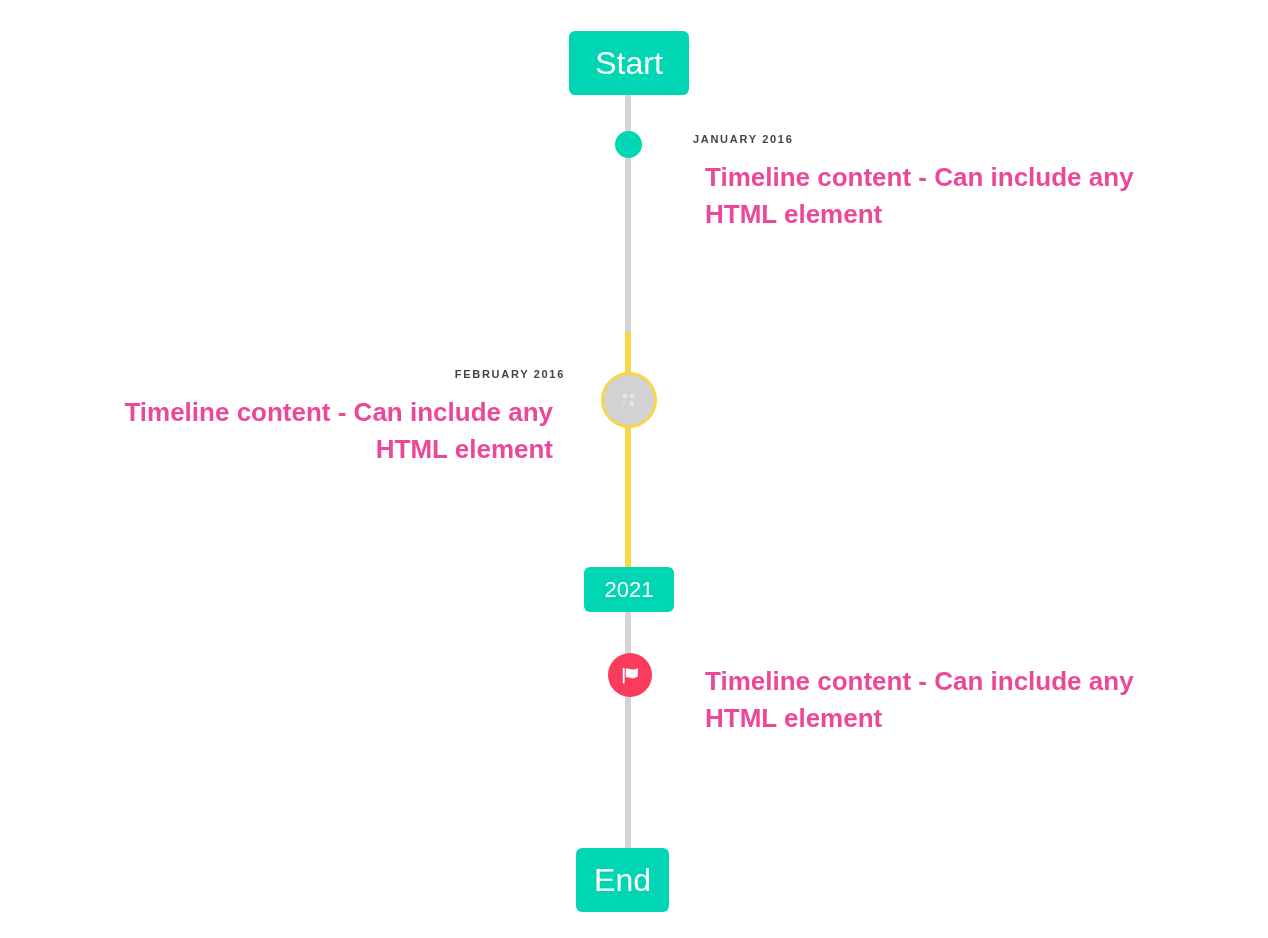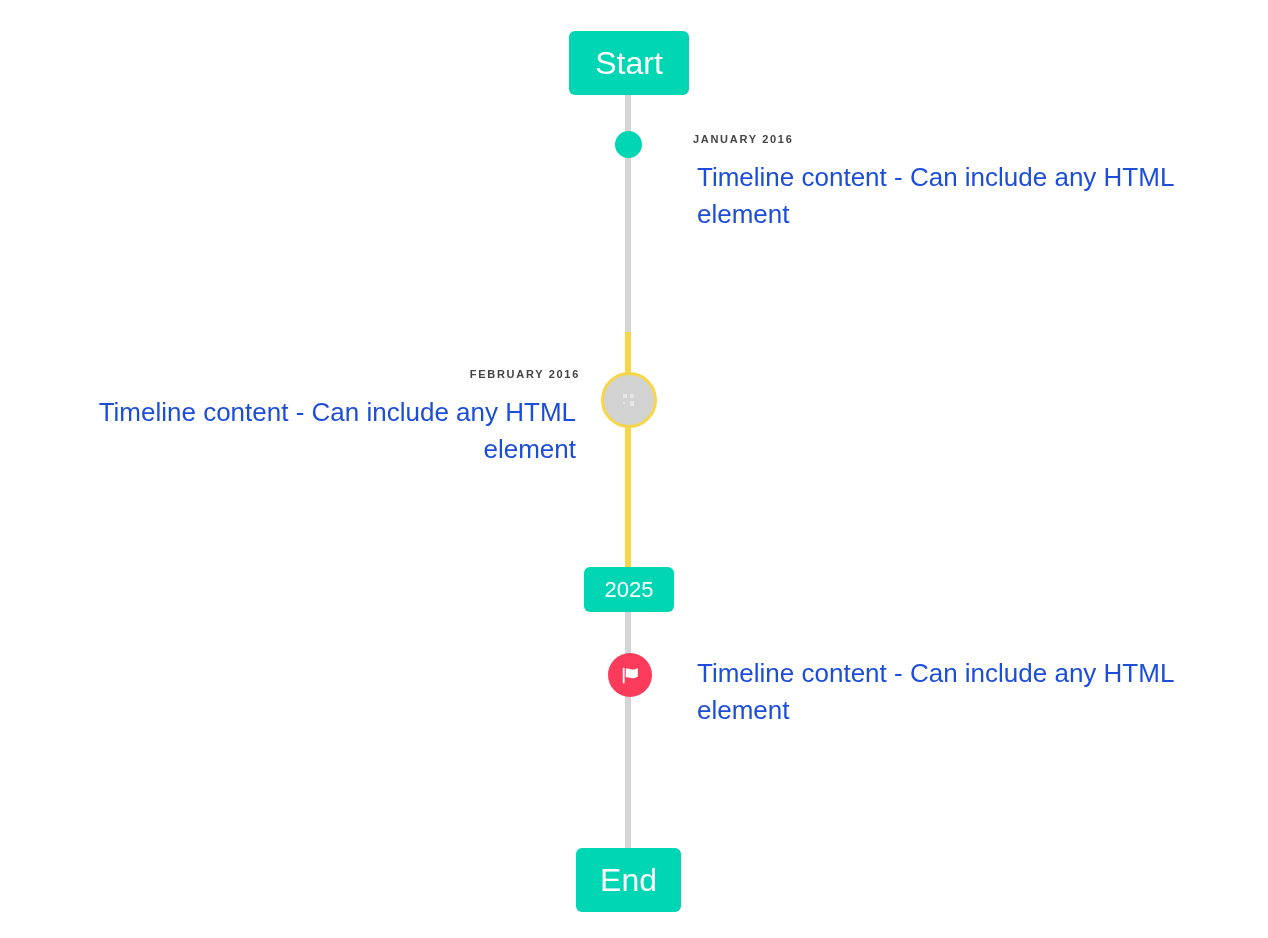--- a/index.html
+++ b/index.html
@@ -105,9 +105,9 @@
   .event-body {
     font-size: 26px;
     line-height: 1.42;
-    color: #1d4ed8;
-    margin: 4px;
-    font-weight: 400;
+    color: #ec4899;
+    margin: 12px;
+    font-weight: 700;
   }
 
   .event-right { left: 693px; width: 530px; text-align: left; }

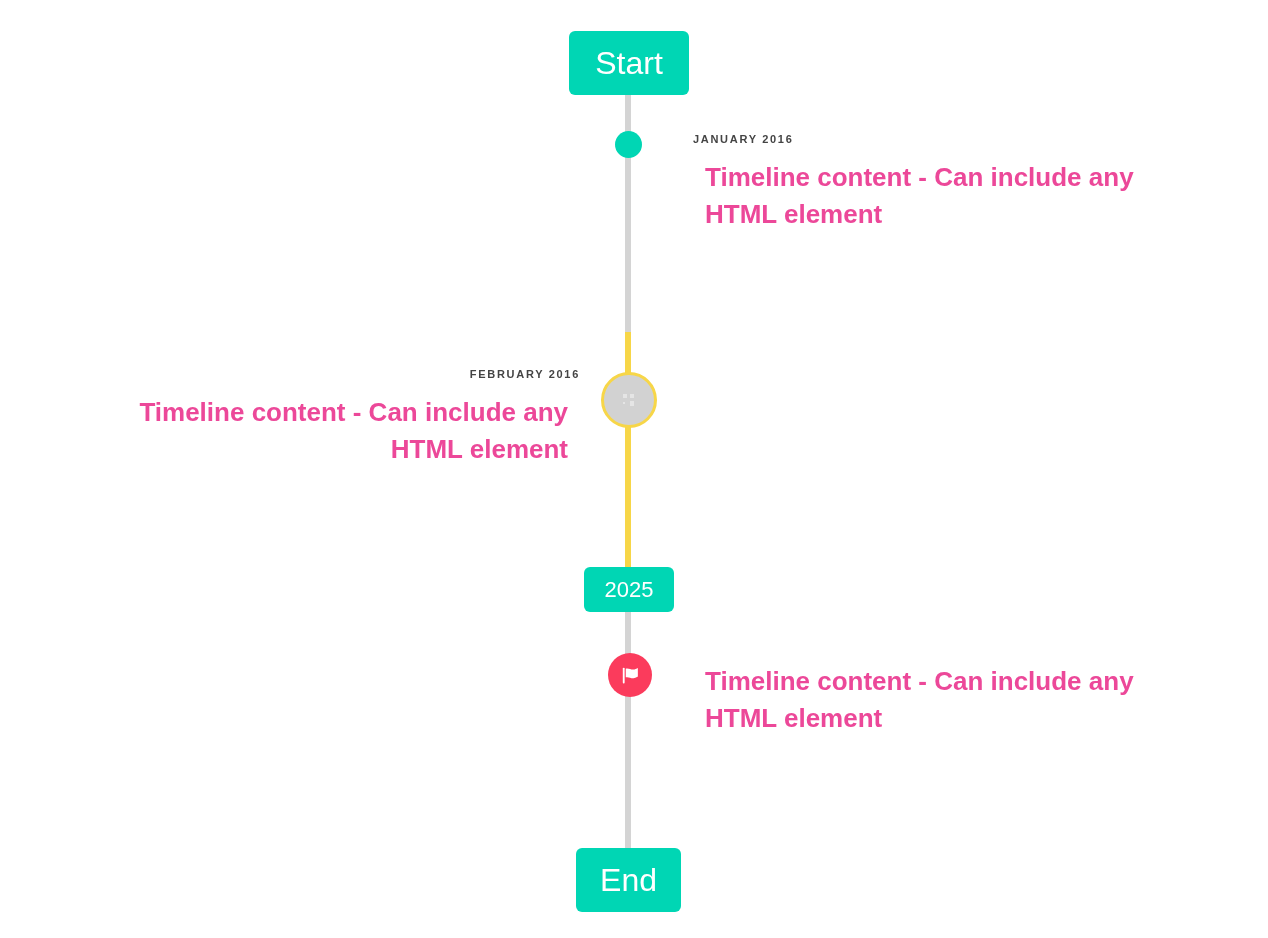--- a/index.html
+++ b/index.html
@@ -111,7 +111,7 @@
   }
 
   .event-right { left: 693px; width: 530px; text-align: left; }
-  .event-left  { left: 50px;  width: 530px; text-align: right; }
+  .event-left  { left: 35px;  width: 530px; text-align: right; }
 
   .event-jan { top: 133px; }
   .event-feb { top: 368px; }

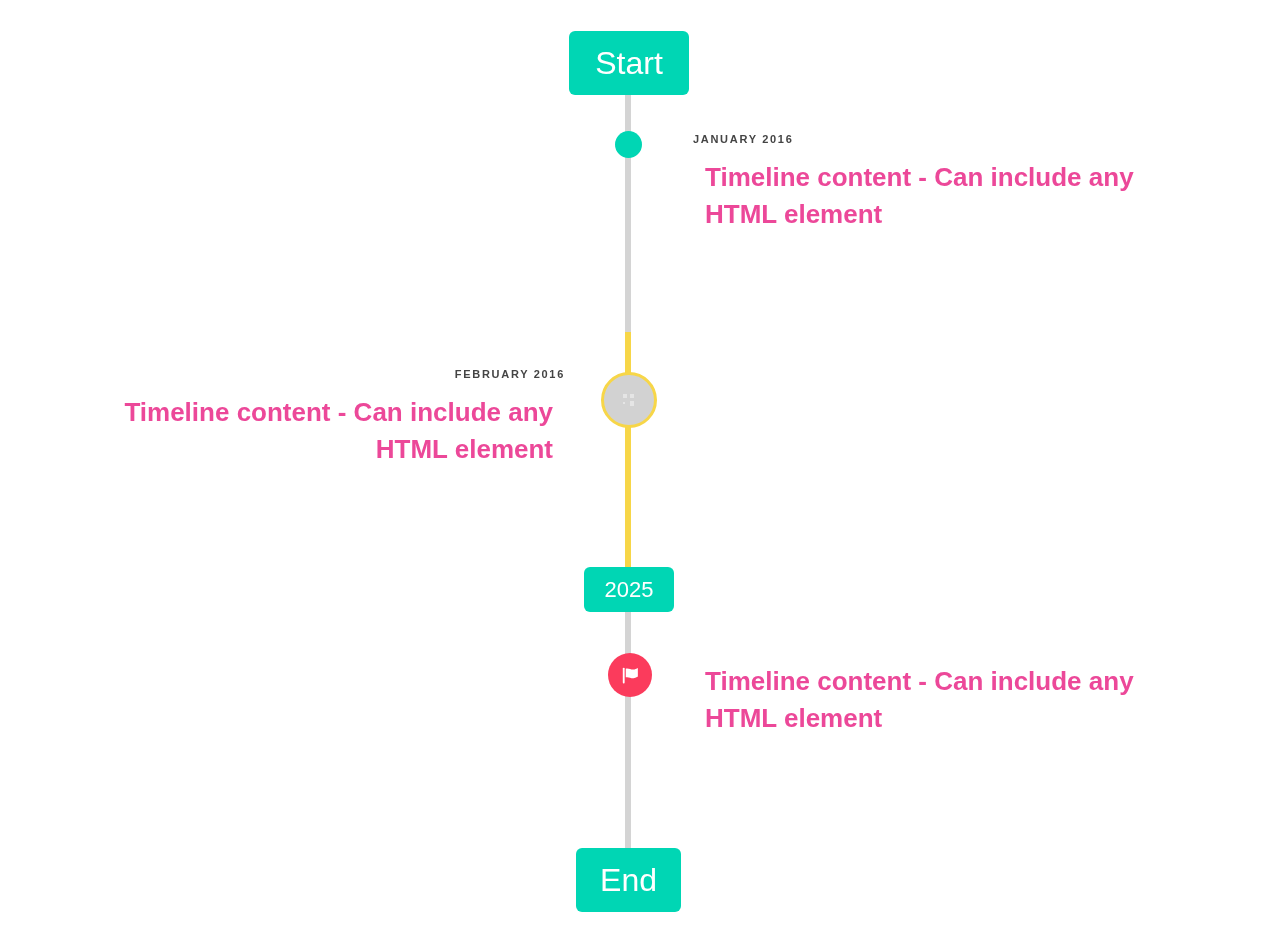--- a/index.html
+++ b/index.html
@@ -147,7 +147,7 @@
     <p class="event-body">Timeline content - Can include any HTML element</p>
   </div>
 
-  <div class="badge badge-year">2025</div>
+  <div class="badge badge-year">2021</div>
 
   <div class="marker marker-flag">
     <svg class="flag-glyph" viewBox="0 0 24 24">

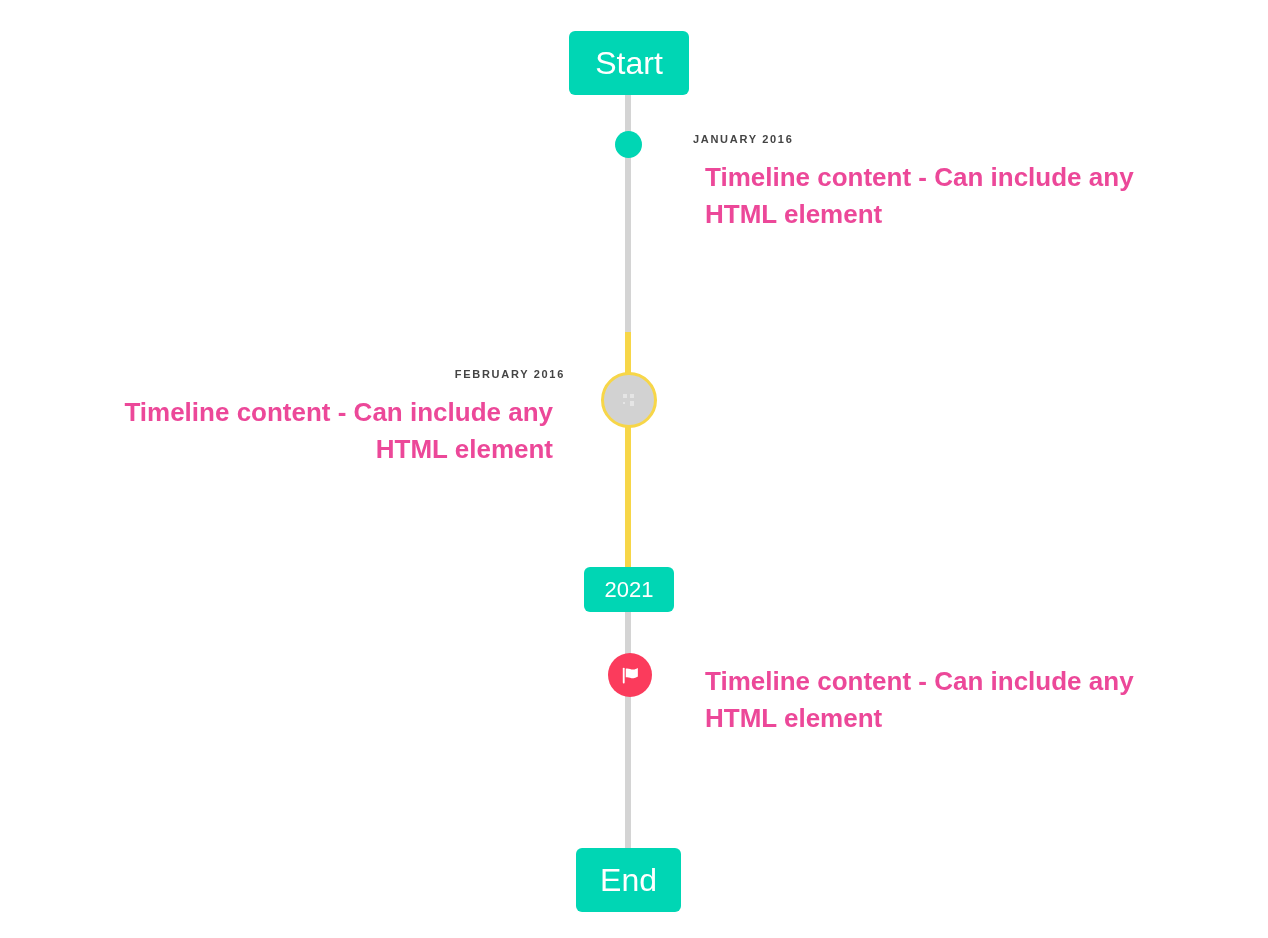--- a/index.html
+++ b/index.html
@@ -50,7 +50,7 @@
   }
   .badge-end {
     left: 576px; top: 848px;
-    width: 105px; height: 64px;
+    width: 93px; height: 64px;
     font-size: 32px;
   }
   .badge-year {

